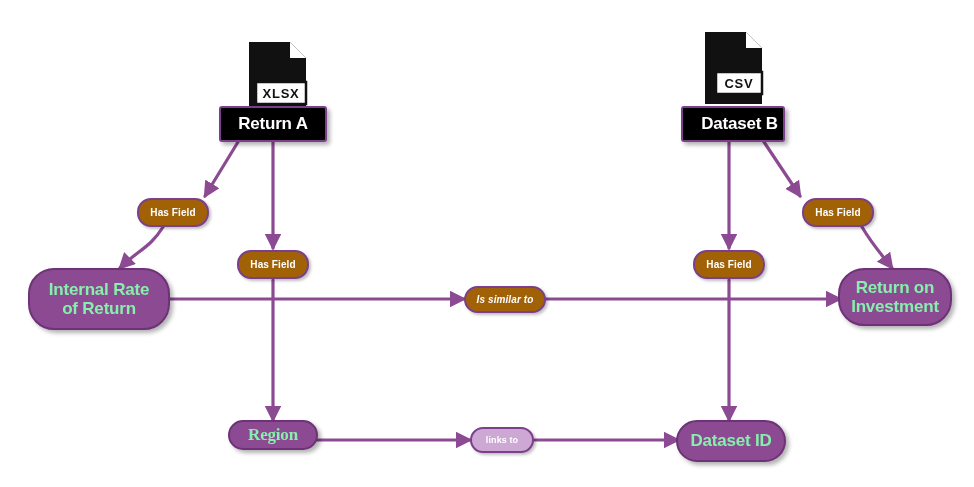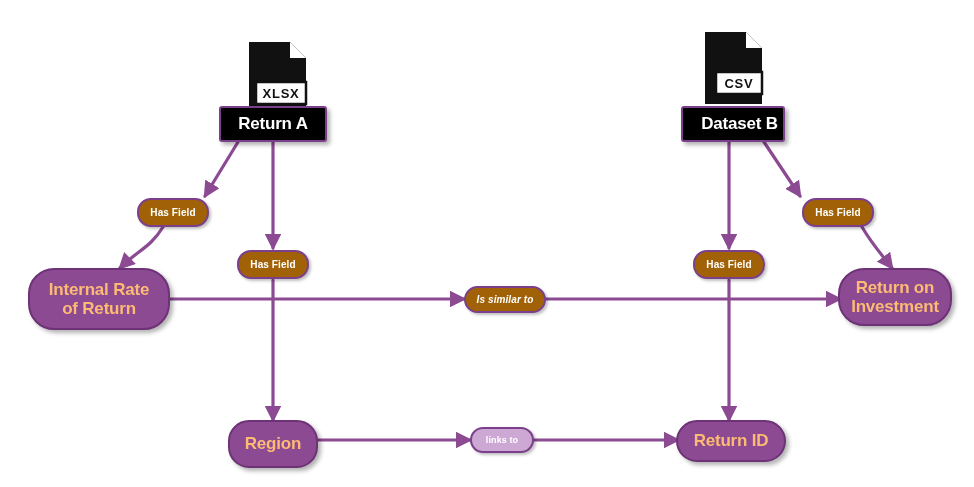--- a/index.html
+++ b/index.html
@@ -56,7 +56,7 @@
     background: #8B4A92;
     border: 2.5px solid #6E3277;
     border-radius: 26px;
-    color: #fdba74;
+    color: #86efac;
     font-weight: bold;
     font-size: 17px;
     letter-spacing: -0.2px;

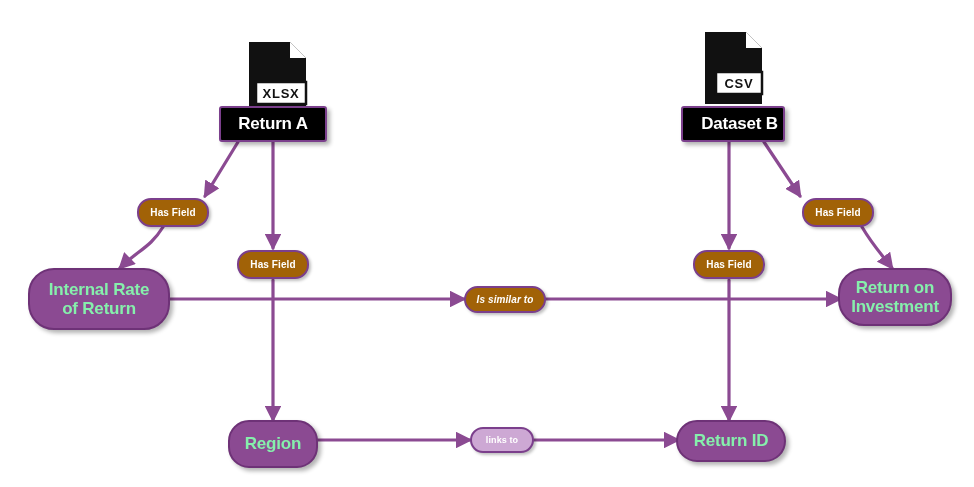--- a/index.html
+++ b/index.html
@@ -176,7 +176,7 @@
     </div>
   </div>
 
-  <div class="entity-node" style="left:228px; top:420px; width:90px; height:48px; border-radius:21px;">
+  <div class="entity-node" style="left:228px; top:420px; width:90px; height:30px; border-radius:21px;font-family:Liberation Serif, serif;">
     <span>Region</span>
   </div>
 

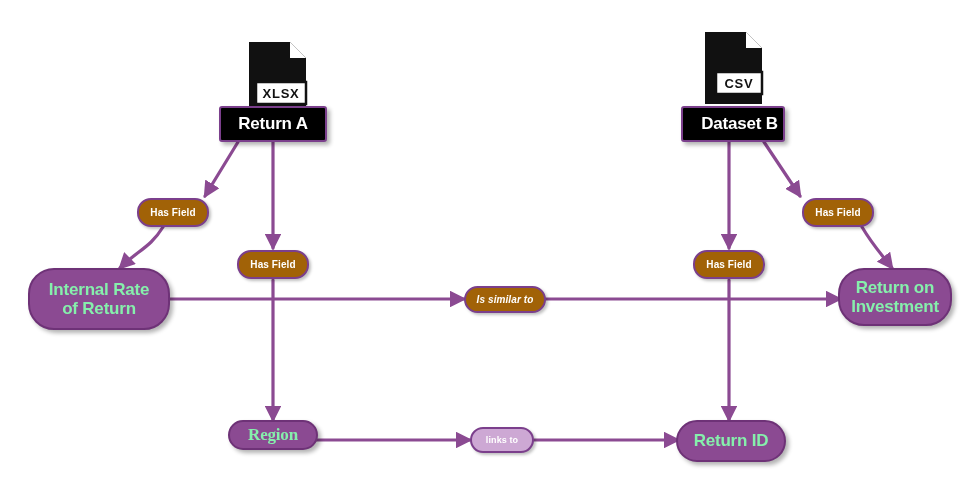--- a/index.html
+++ b/index.html
@@ -181,7 +181,7 @@
   </div>
 
   <div class="entity-node" style="left:676px; top:420px; width:110px; height:42px; border-radius:21px;">
-    <span>Return ID</span>
+    <span>Dataset ID</span>
   </div>
 
   <div class="edge-pill" style="left:137px; top:198px; width:72px; height:29px;">

